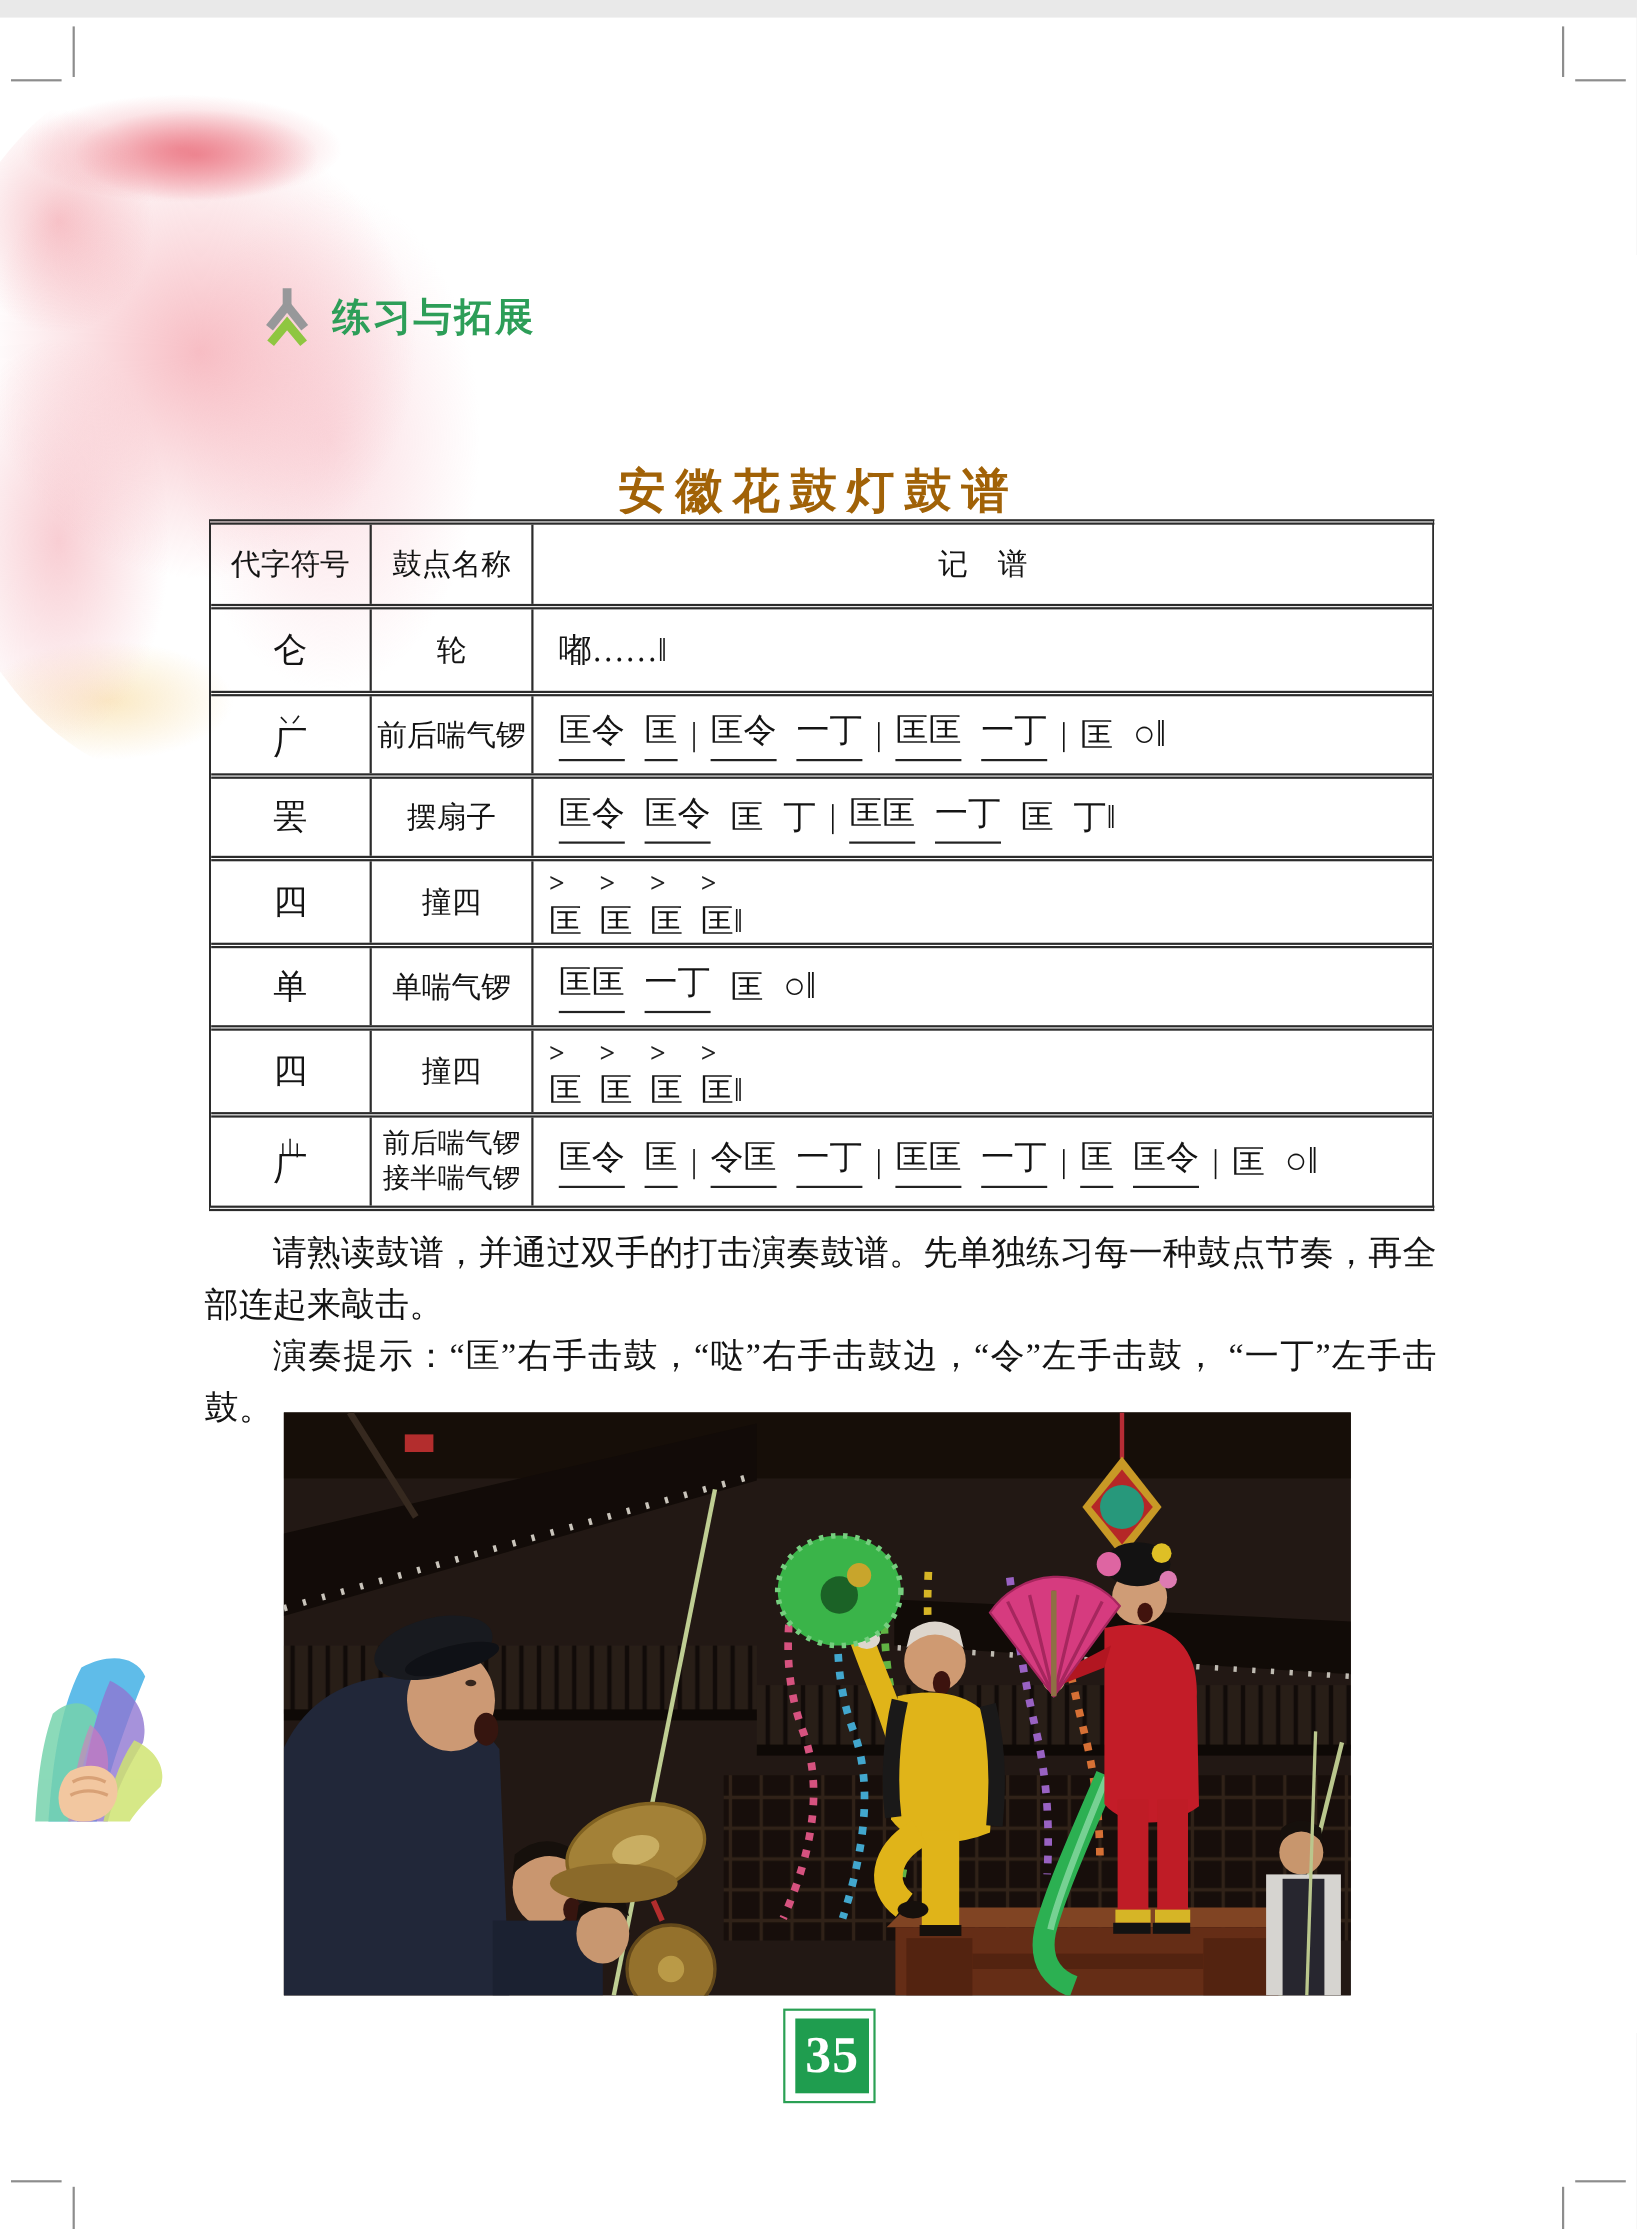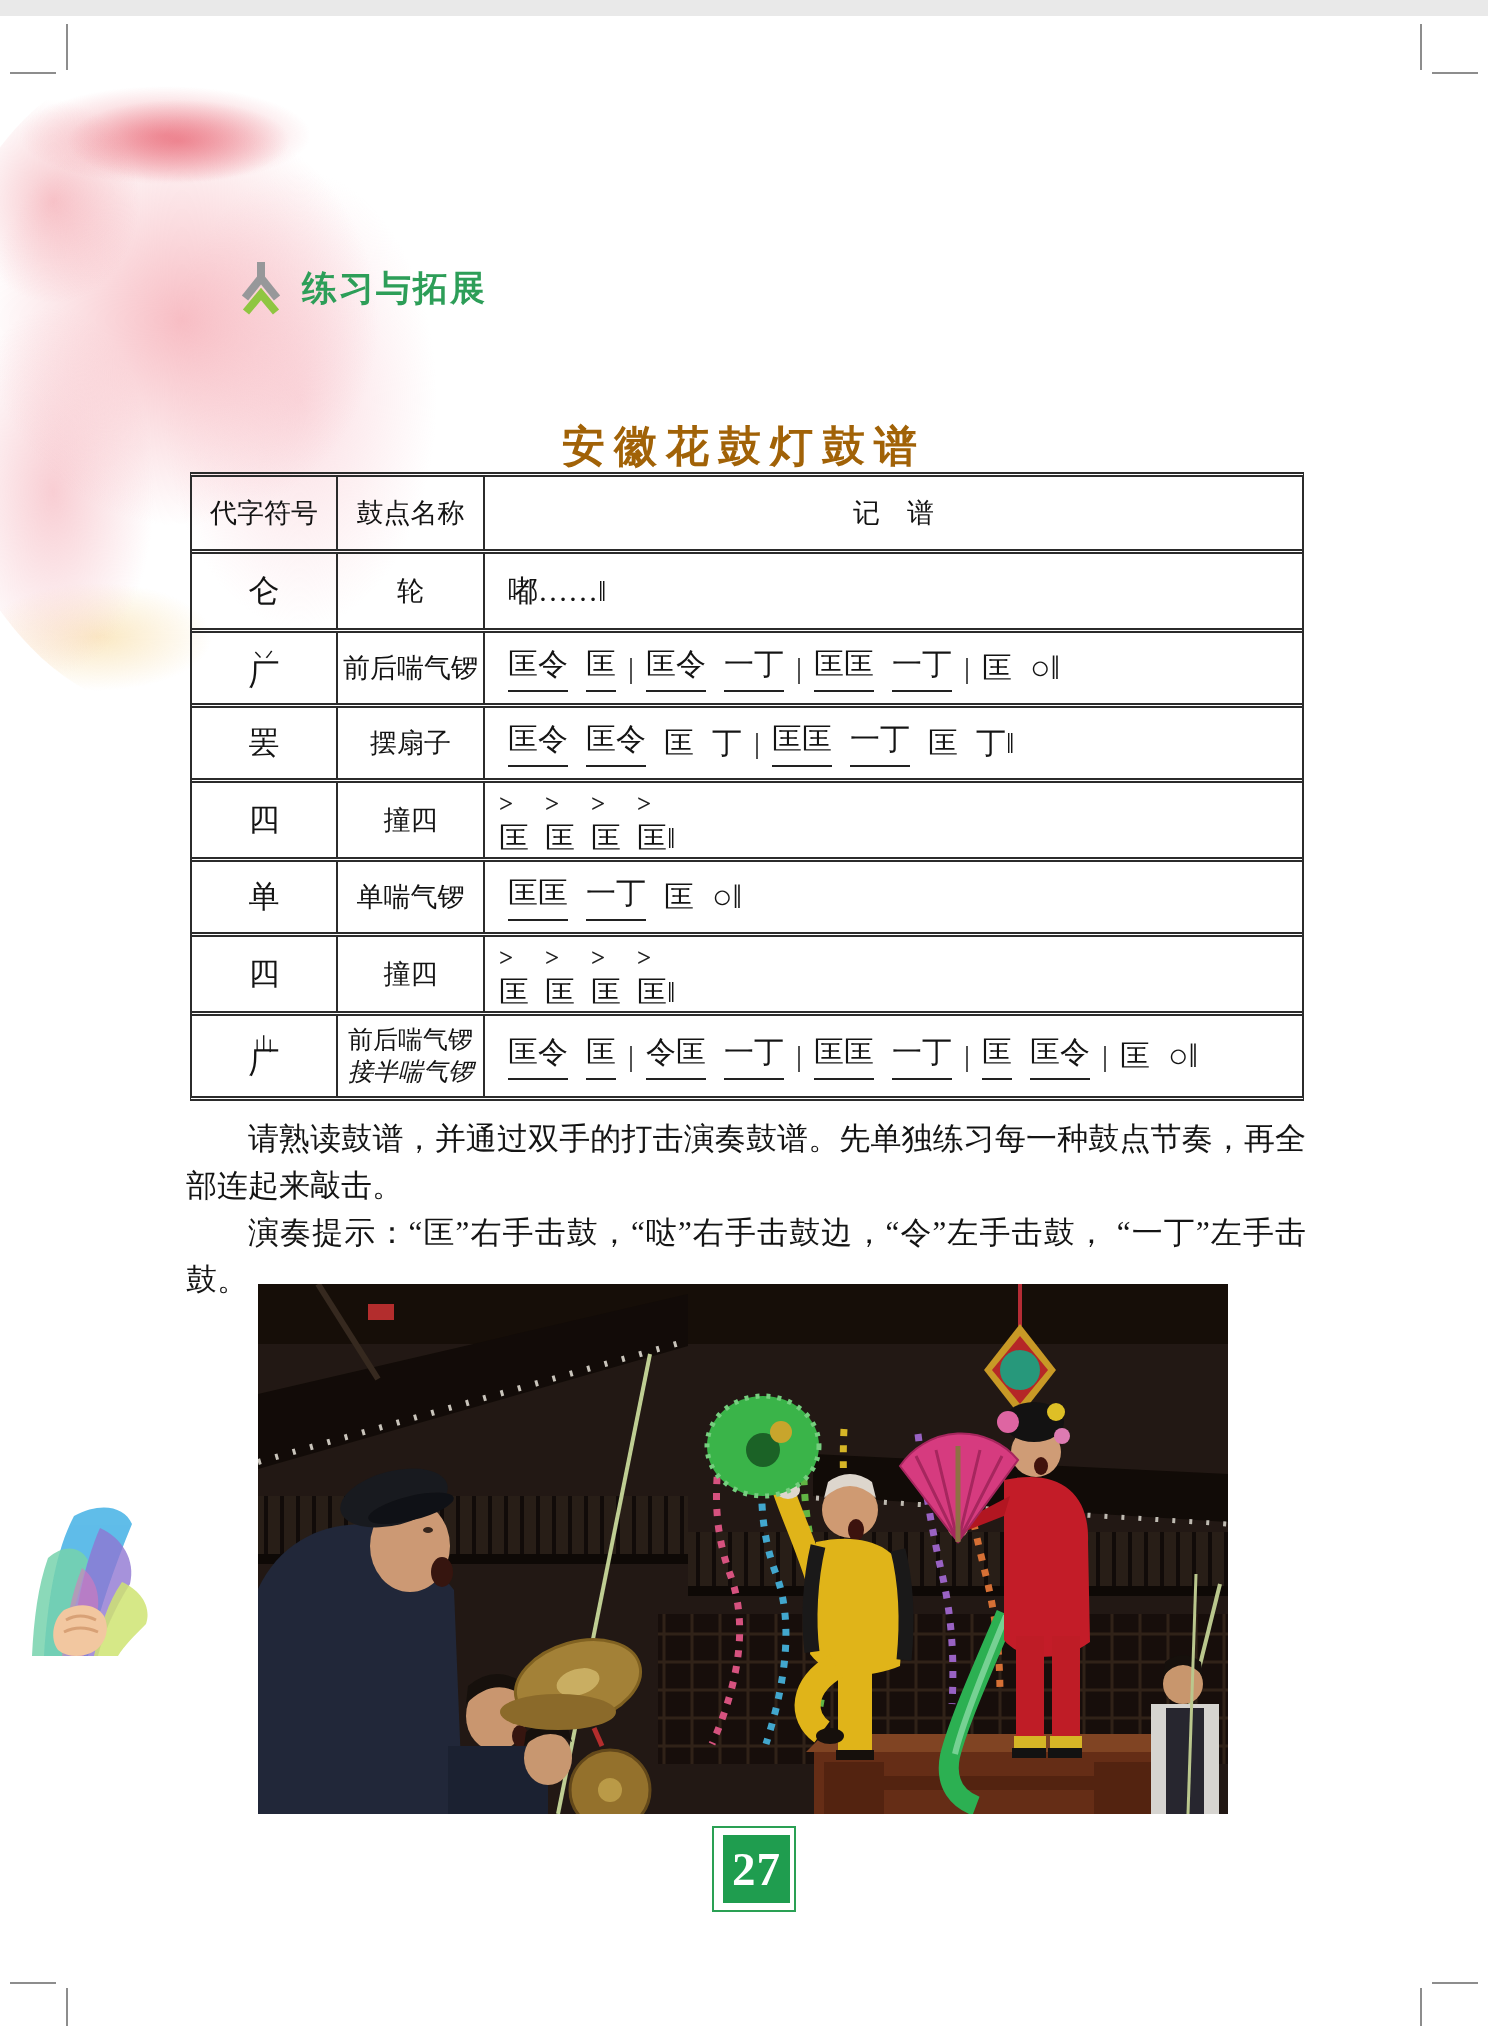--- a/index.html
+++ b/index.html
@@ -188,7 +188,7 @@
         </div>
         <div class="td c2">
           <div class="nl" style="font-size: 25px;">前后喘气锣</div>
-          <div class="nl" style="font-size: 25px; font-style: italic;">接半喘气锣</div>
+          <div class="nl" style="font-size: 25px;">接半喘气锣</div>
         </div>
         <div class="td c3">
           <div class="tk u">匡令</div>

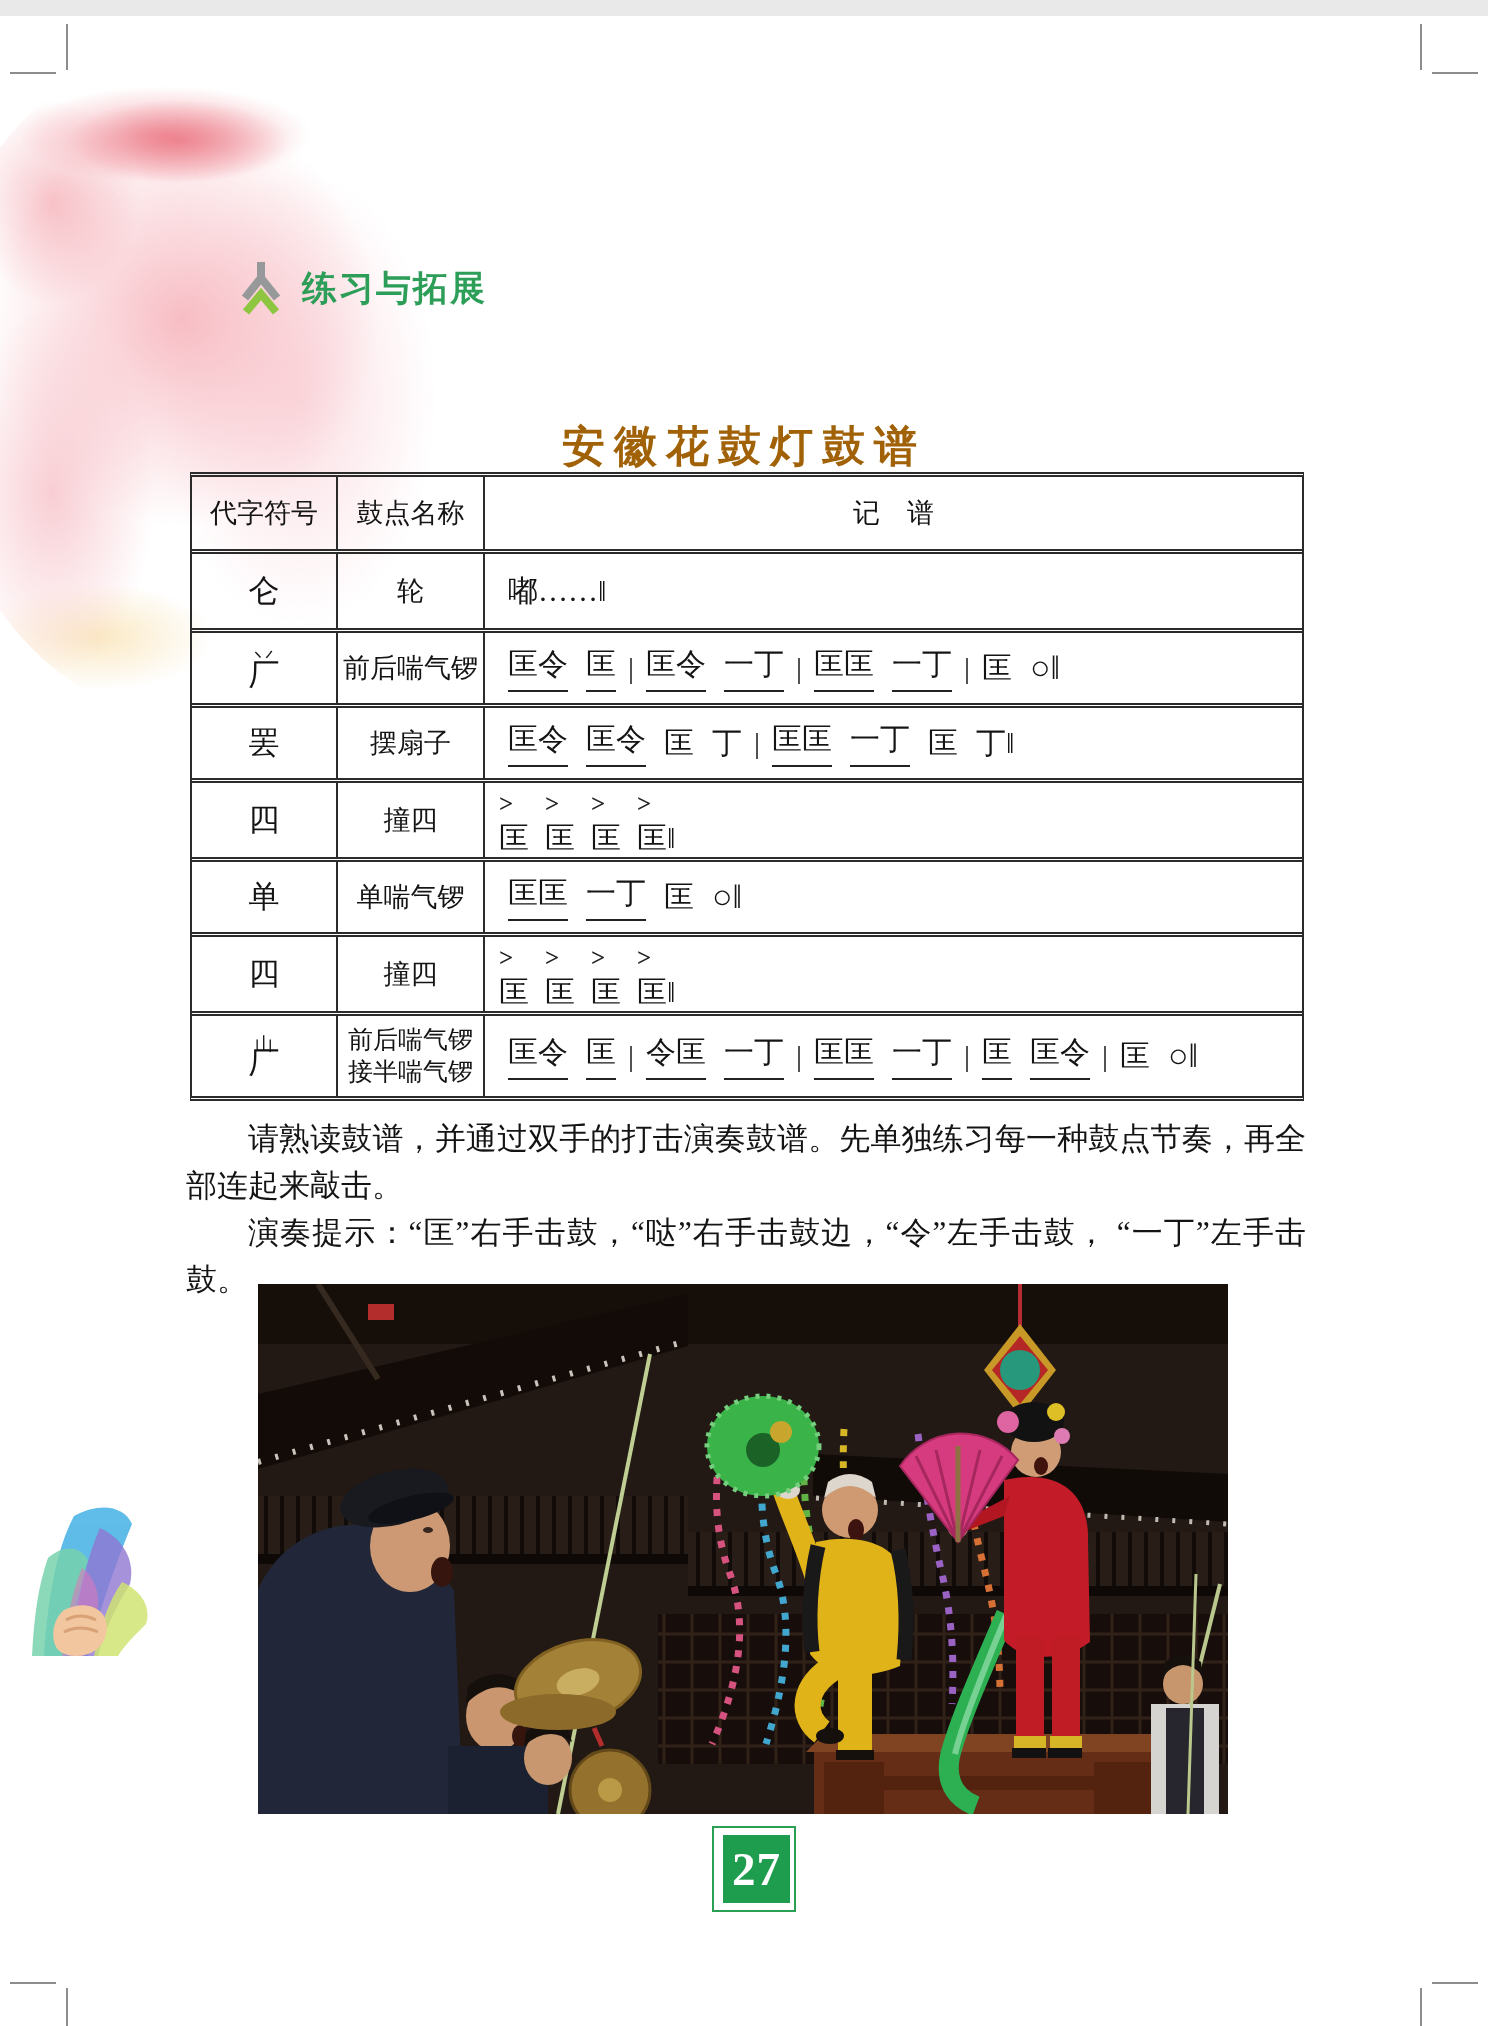--- a/index.html
+++ b/index.html
@@ -359,7 +359,7 @@
   <div class="pgbox">
     <div class="pg-outline"></div>
     <div class="pg-fill">
-      <span>27</span>
+      <span>35</span>
     </div>
   </div>
 

